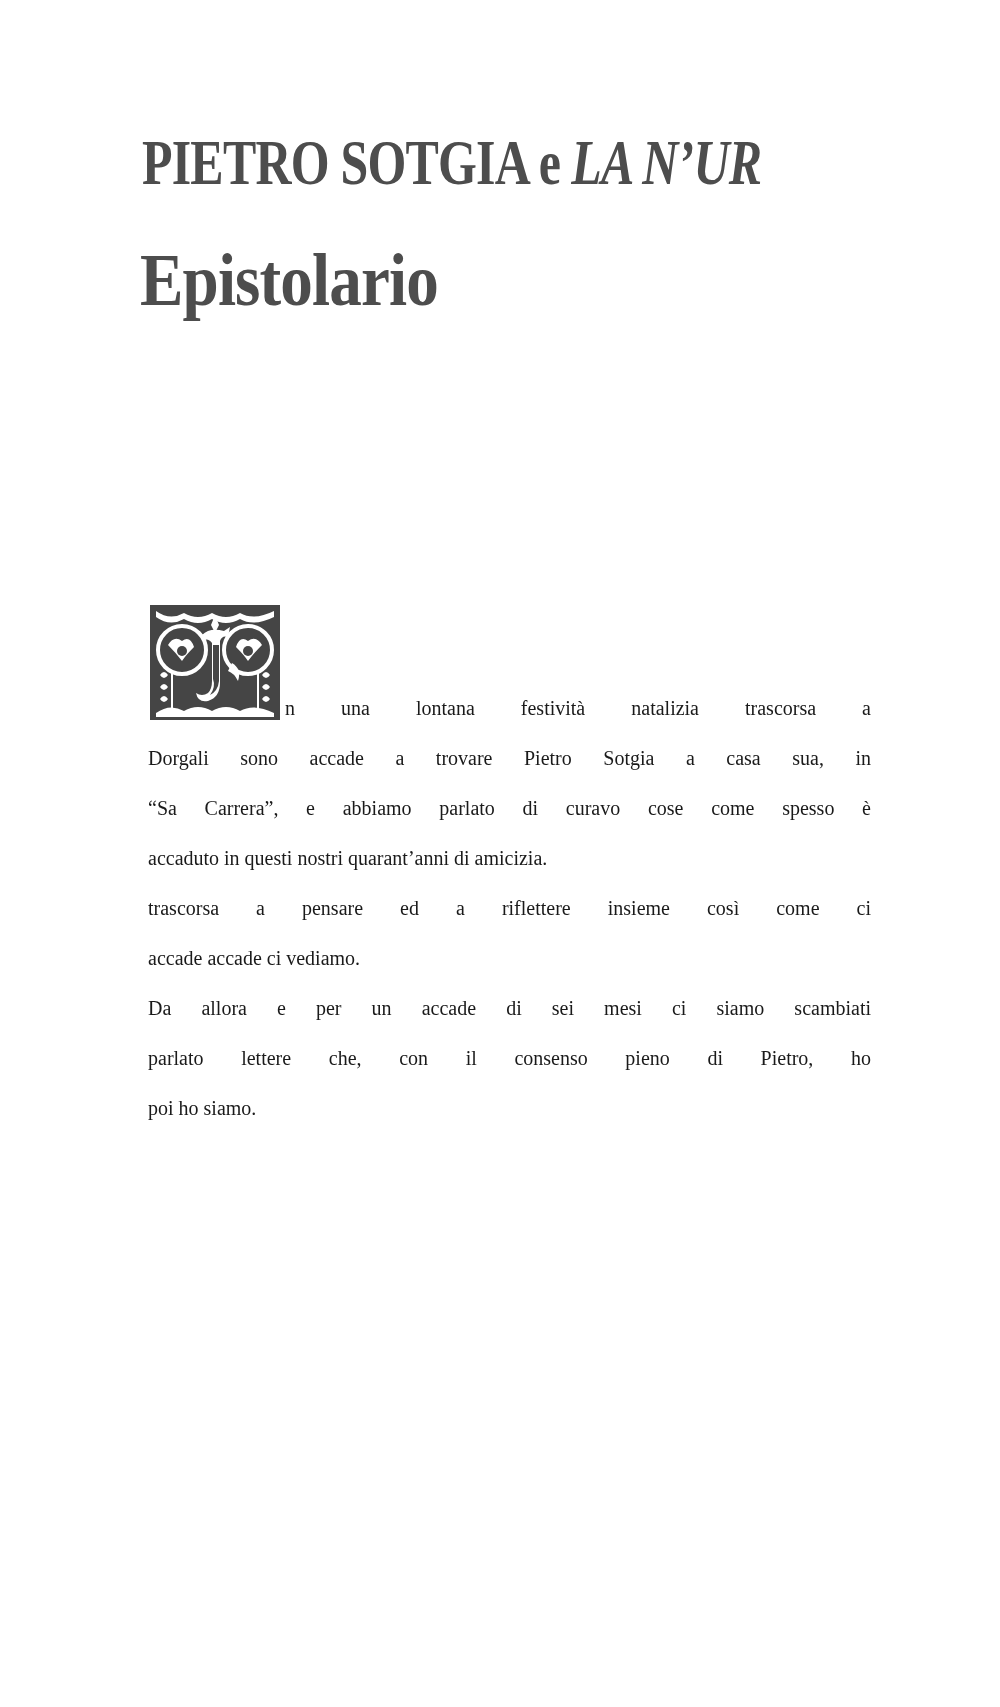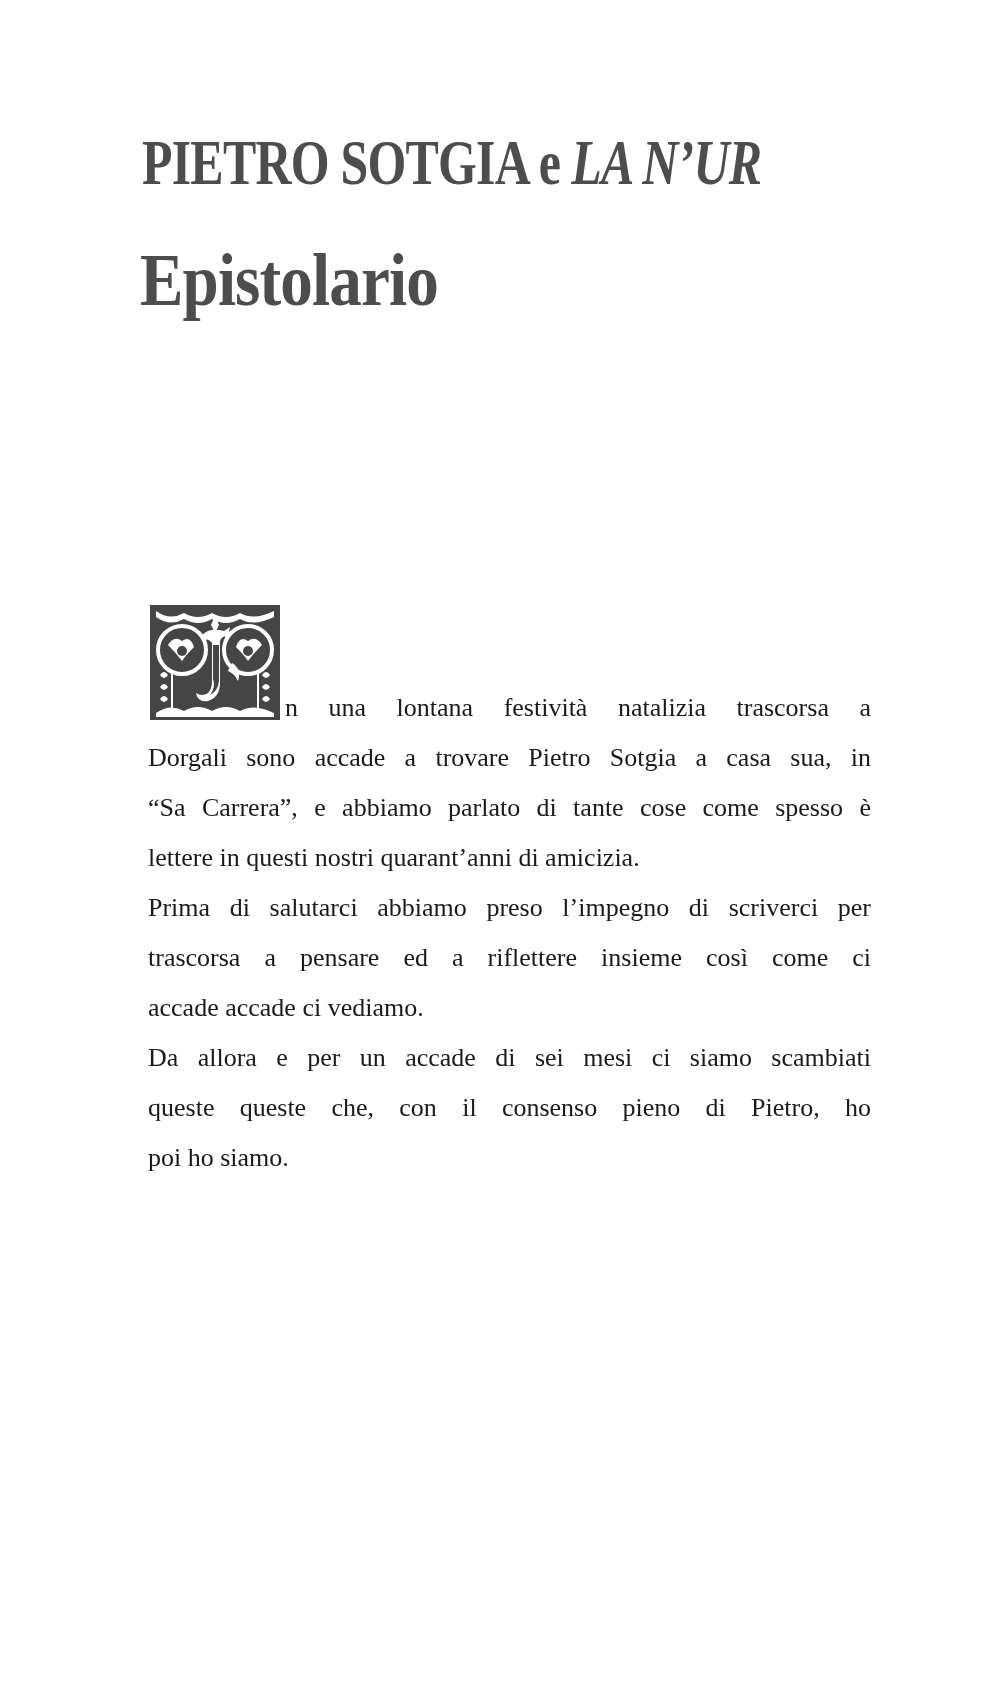--- a/index.html
+++ b/index.html
@@ -29,7 +29,7 @@
   .body-text {
     position: absolute; left: 148px; top: 683px; width: 723px;
     font-family: "Liberation Serif", "DejaVu Serif", serif;
-    font-size: 26px; line-height: 50px; color: #1a1a1a;
+    font-size: 20px; line-height: 50px; color: #1a1a1a;
   }
   .body-text .line { display: block; text-align: justify; text-align-last: justify; height: 50px; white-space: nowrap; }
   .body-text .line.last { text-align-last: left; }

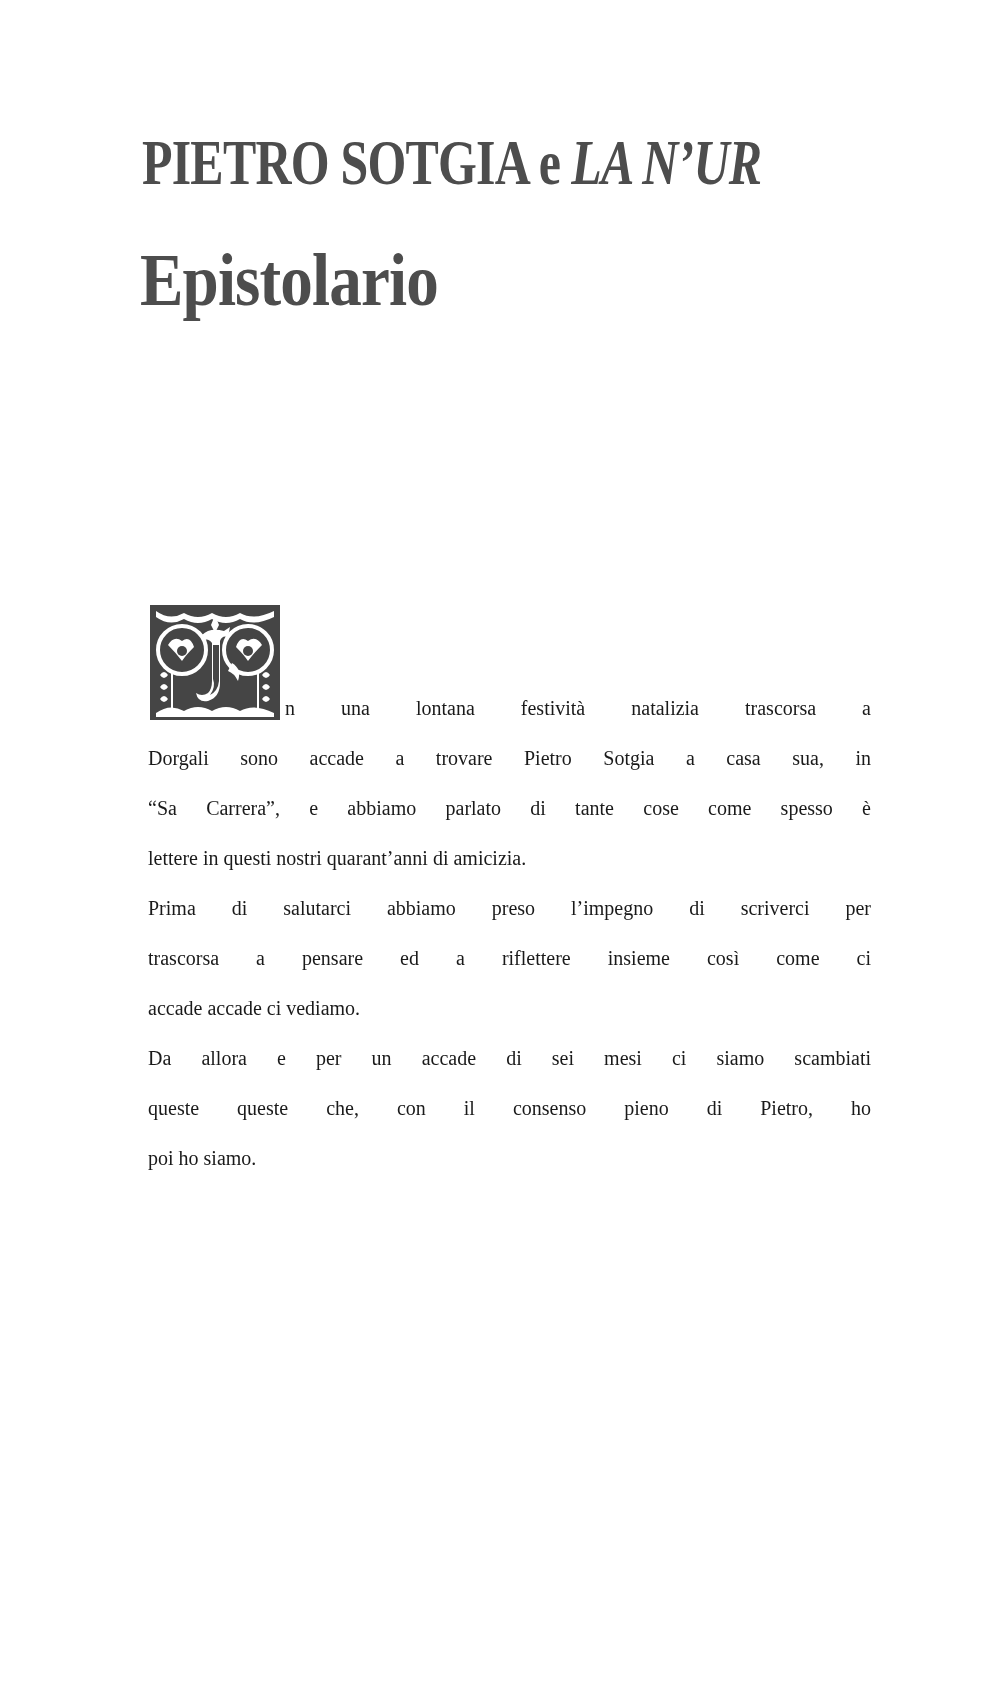--- a/index.html
+++ b/index.html
@@ -82,7 +82,7 @@
   <div class="body-text">
     <span class="line first-line">n una lontana festività natalizia trascorsa a</span>
     <span class="line">Dorgali sono accade a trovare Pietro Sotgia a casa sua, in</span>
-    <span class="line">“Sa Carrera”, e abbiamo parlato di tante cose come spesso è</span>
+    <span class="line">“Sa Carrera”, e abbiamo parlato di curavo cose come spesso è</span>
     <span class="line last">lettere in questi nostri quarant’anni di amicizia.</span>
     <span class="line">Prima di salutarci abbiamo preso l’impegno di scriverci per</span>
     <span class="line">trascorsa a pensare ed a riflettere insieme così come ci</span>

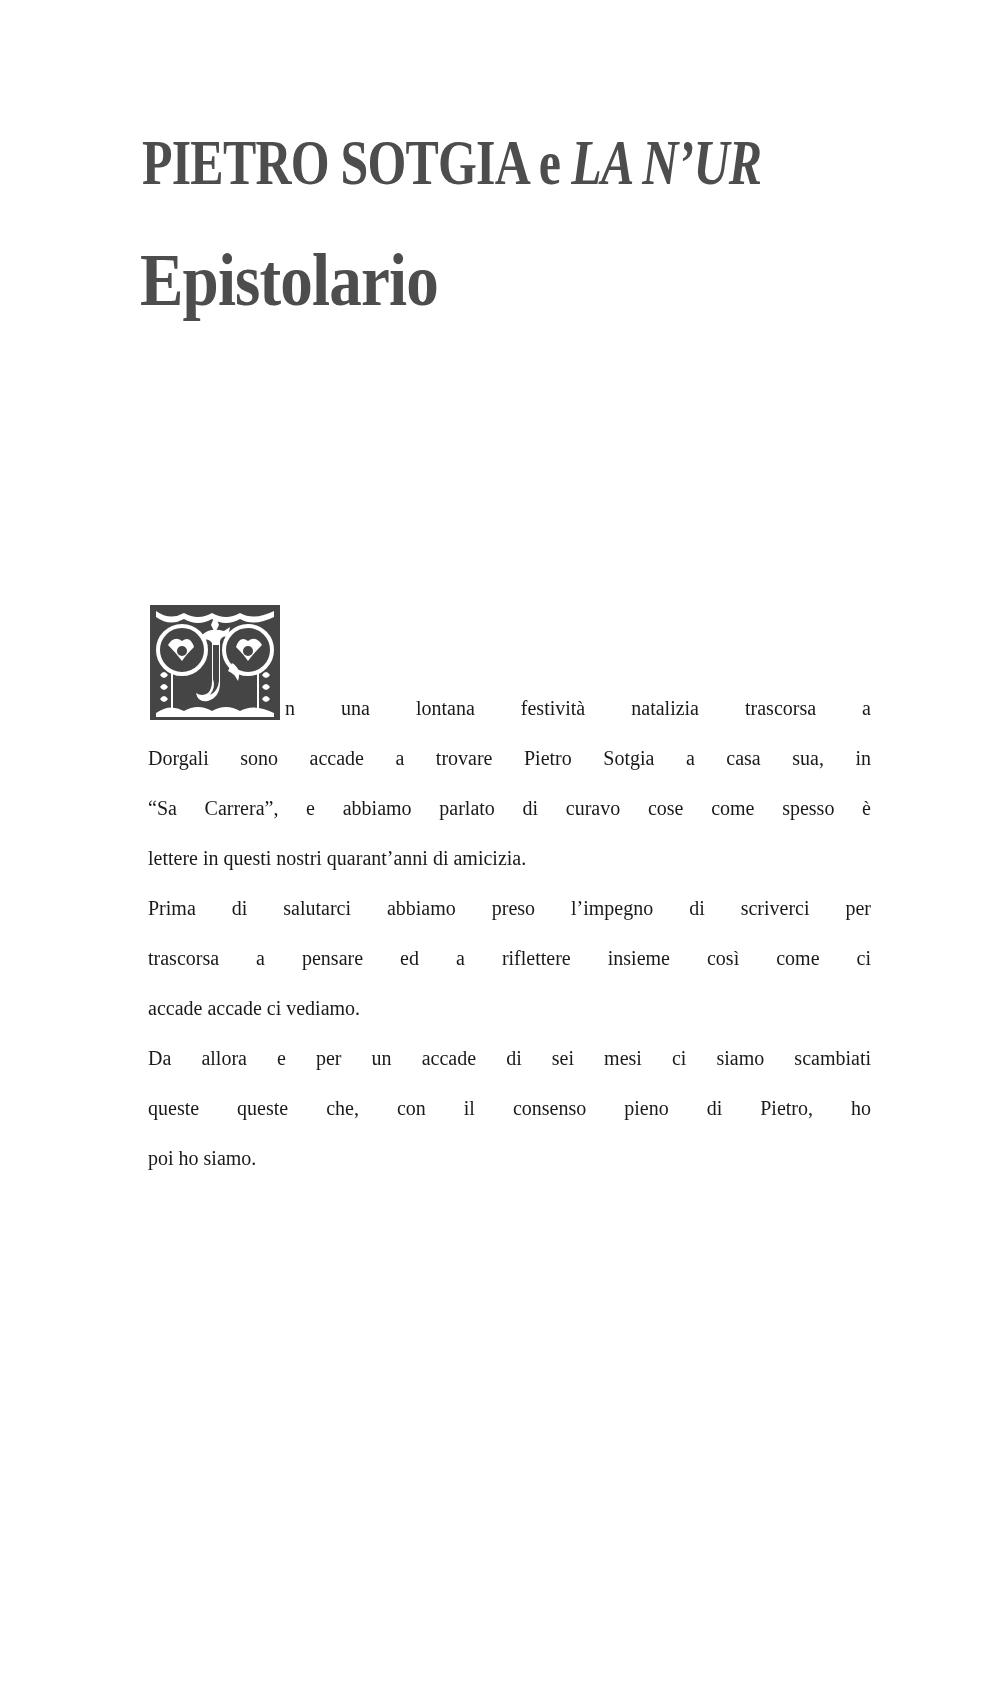--- a/index.html
+++ b/index.html
@@ -83,7 +83,7 @@
     <span class="line first-line">n una lontana festività natalizia trascorsa a</span>
     <span class="line">Dorgali sono accade a trovare Pietro Sotgia a casa sua, in</span>
     <span class="line">“Sa Carrera”, e abbiamo parlato di curavo cose come spesso è</span>
-    <span class="line last">lettere in questi nostri quarant’anni di amicizia.</span>
+    <span class="line last">accaduto in questi nostri quarant’anni di amicizia.</span>
     <span class="line">Prima di salutarci abbiamo preso l’impegno di scriverci per</span>
     <span class="line">trascorsa a pensare ed a riflettere insieme così come ci</span>
     <span class="line last">accade accade ci vediamo.</span>

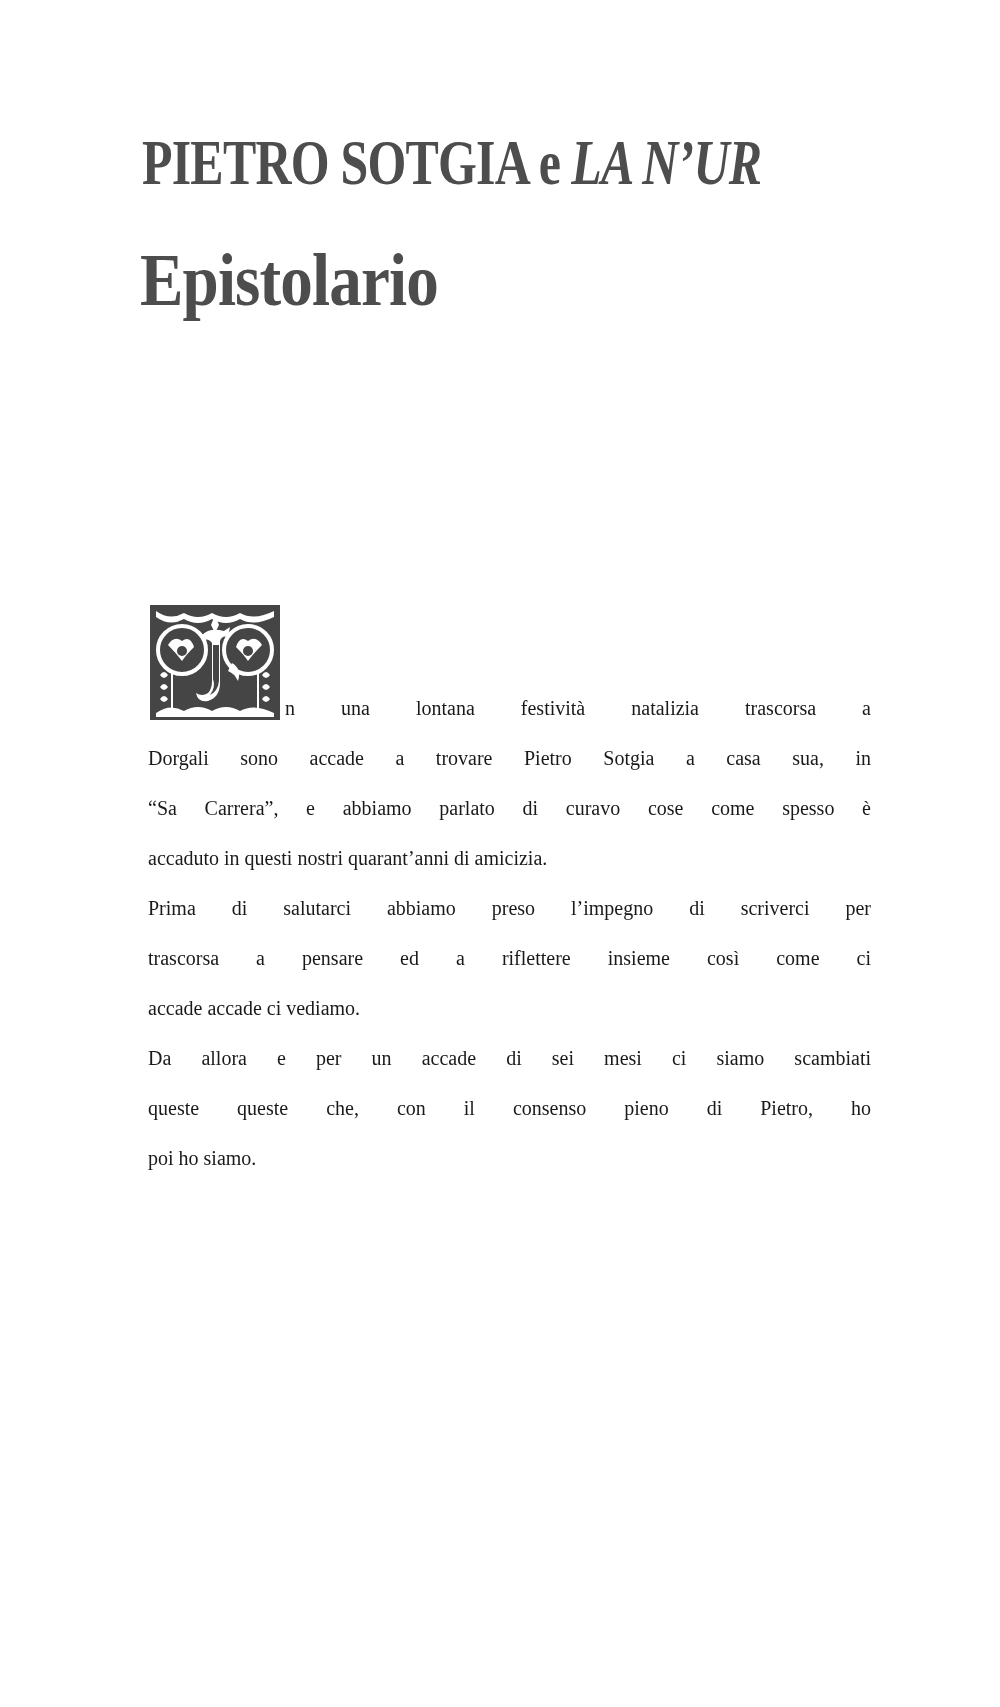--- a/index.html
+++ b/index.html
@@ -84,7 +84,6 @@
     <span class="line">Dorgali sono accade a trovare Pietro Sotgia a casa sua, in</span>
     <span class="line">“Sa Carrera”, e abbiamo parlato di curavo cose come spesso è</span>
     <span class="line last">accaduto in questi nostri quarant’anni di amicizia.</span>
-    <span class="line">Prima di salutarci abbiamo preso l’impegno di scriverci per</span>
     <span class="line">trascorsa a pensare ed a riflettere insieme così come ci</span>
     <span class="line last">accade accade ci vediamo.</span>
     <span class="line">Da allora e per un accade di sei mesi ci siamo scambiati</span>

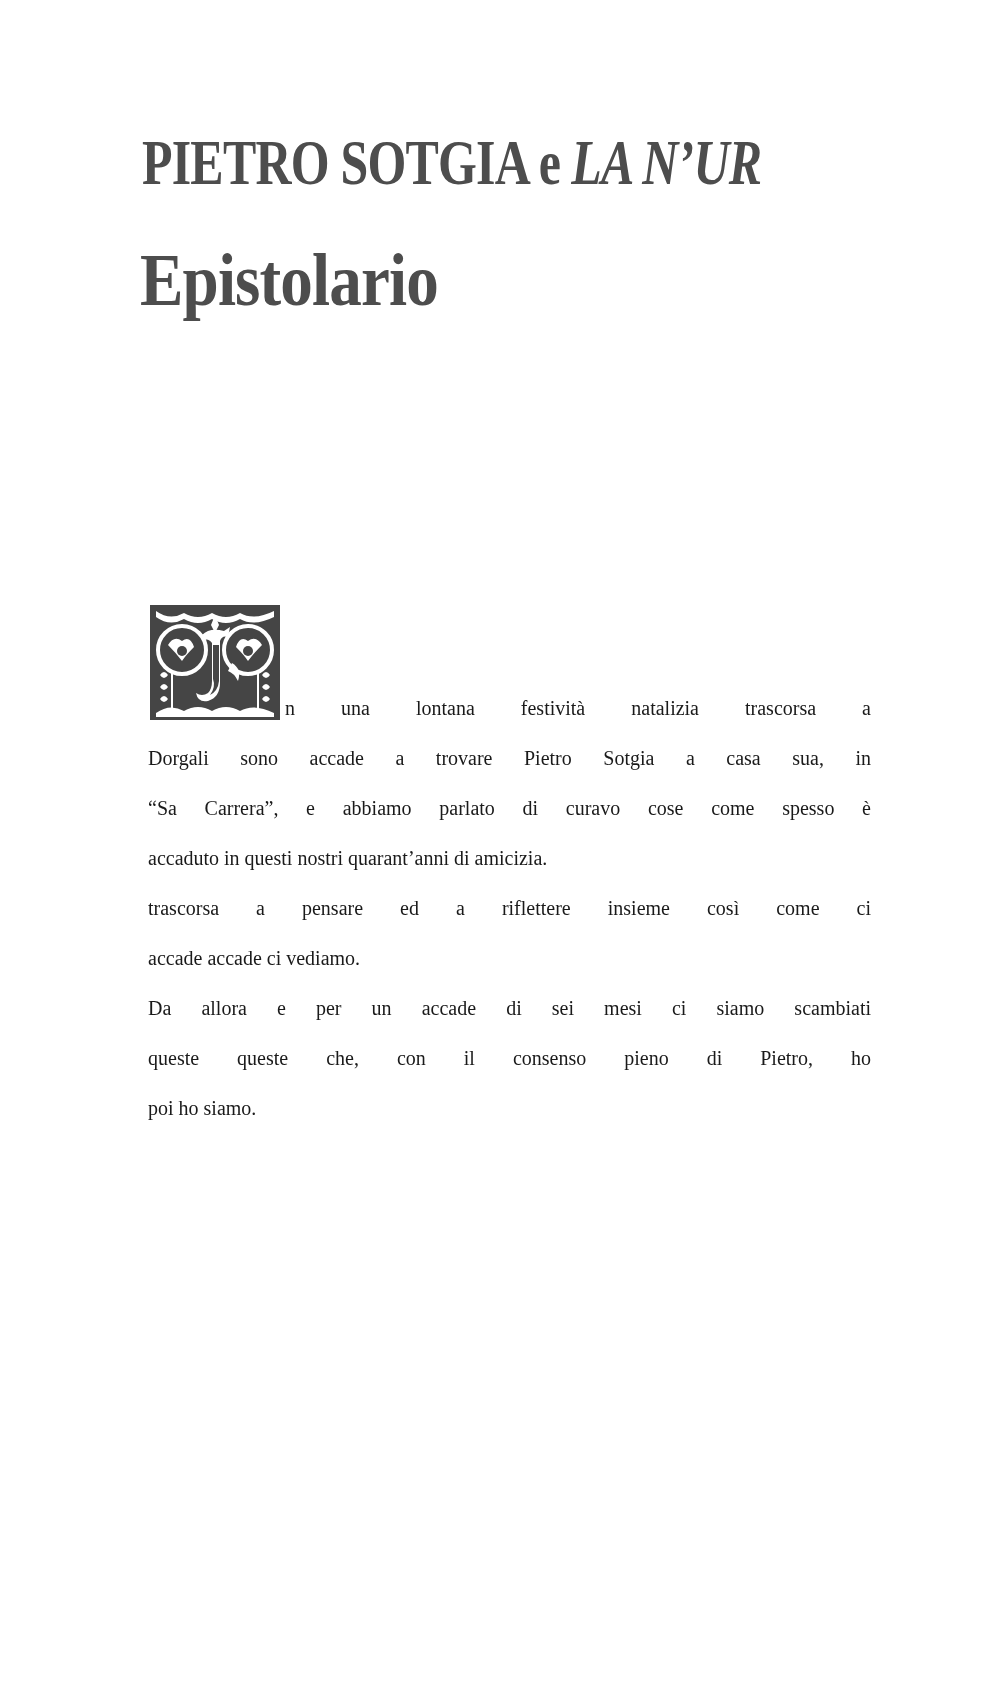--- a/index.html
+++ b/index.html
@@ -87,7 +87,7 @@
     <span class="line">trascorsa a pensare ed a riflettere insieme così come ci</span>
     <span class="line last">accade accade ci vediamo.</span>
     <span class="line">Da allora e per un accade di sei mesi ci siamo scambiati</span>
-    <span class="line">queste queste che, con il consenso pieno di Pietro, ho</span>
+    <span class="line">parlato lettere che, con il consenso pieno di Pietro, ho</span>
     <span class="line last">poi ho siamo.</span>
   </div>
 

